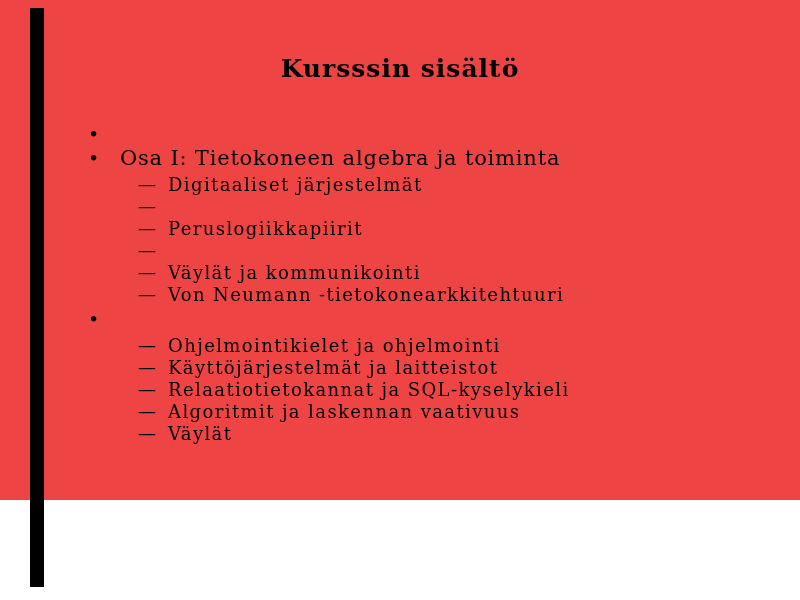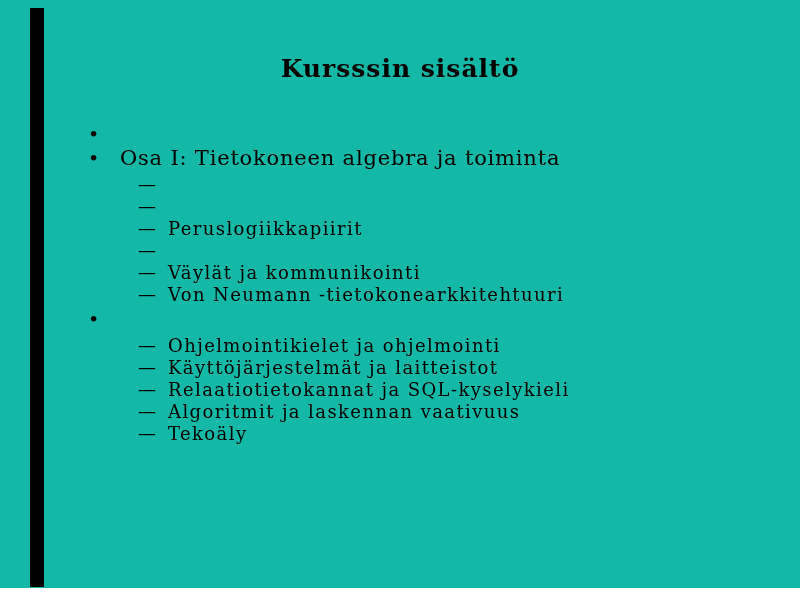--- a/index.html
+++ b/index.html
@@ -15,8 +15,8 @@
   .slide {
     position: relative;
     width: 800px;
-    height: 588px;
-    background: #14b8a6;
+    height: 500px;
+    background: #ef4444;
   }
   .edge-bar {
     position: absolute;

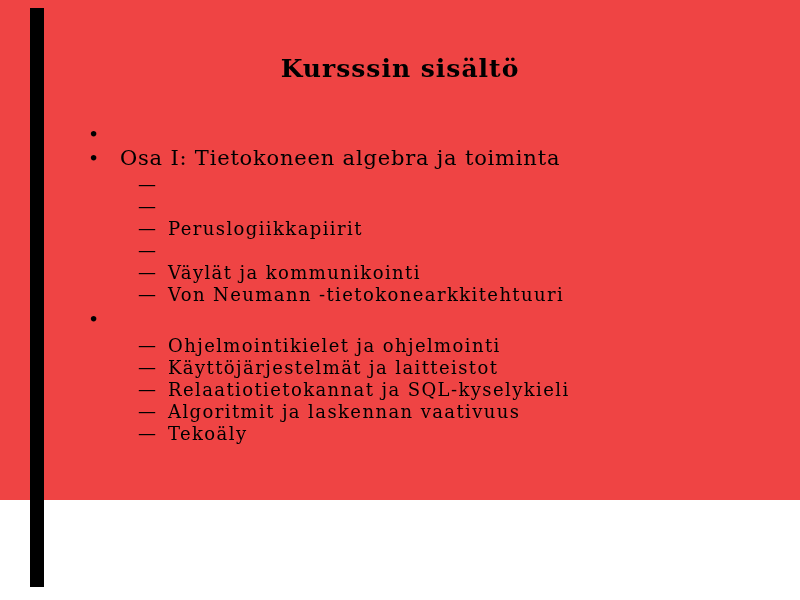--- a/index.html
+++ b/index.html
@@ -98,6 +98,7 @@
     <div class="sublist">
       <div class="l2">
         <span class="dash">—</span>
+        <span>Digitaaliset järjestelmät</span>
       </div>
       <div class="l2">
         <span class="dash">—</span>

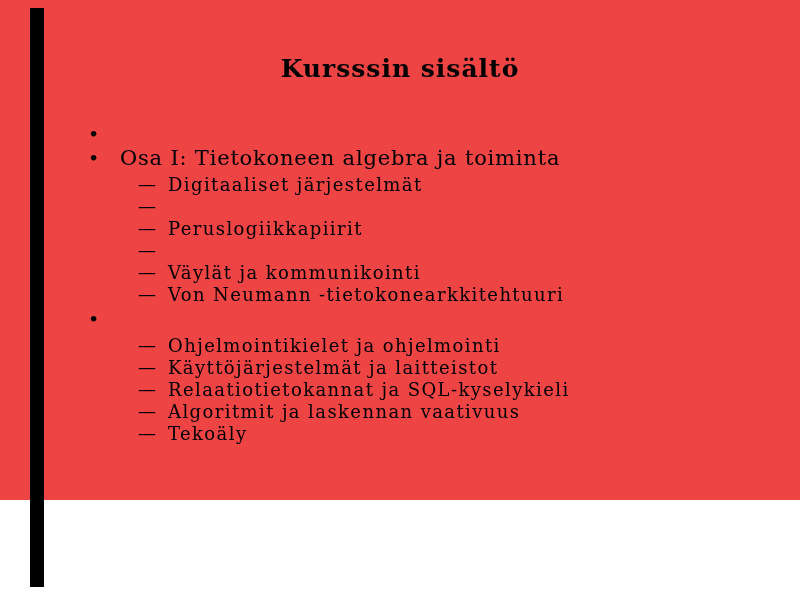--- a/index.html
+++ b/index.html
@@ -143,7 +143,7 @@
       </div>
       <div class="l2">
         <span class="dash">—</span>
-        <span>Tekoäly</span>
+        <span>Väylät</span>
       </div>
     </div>
 

